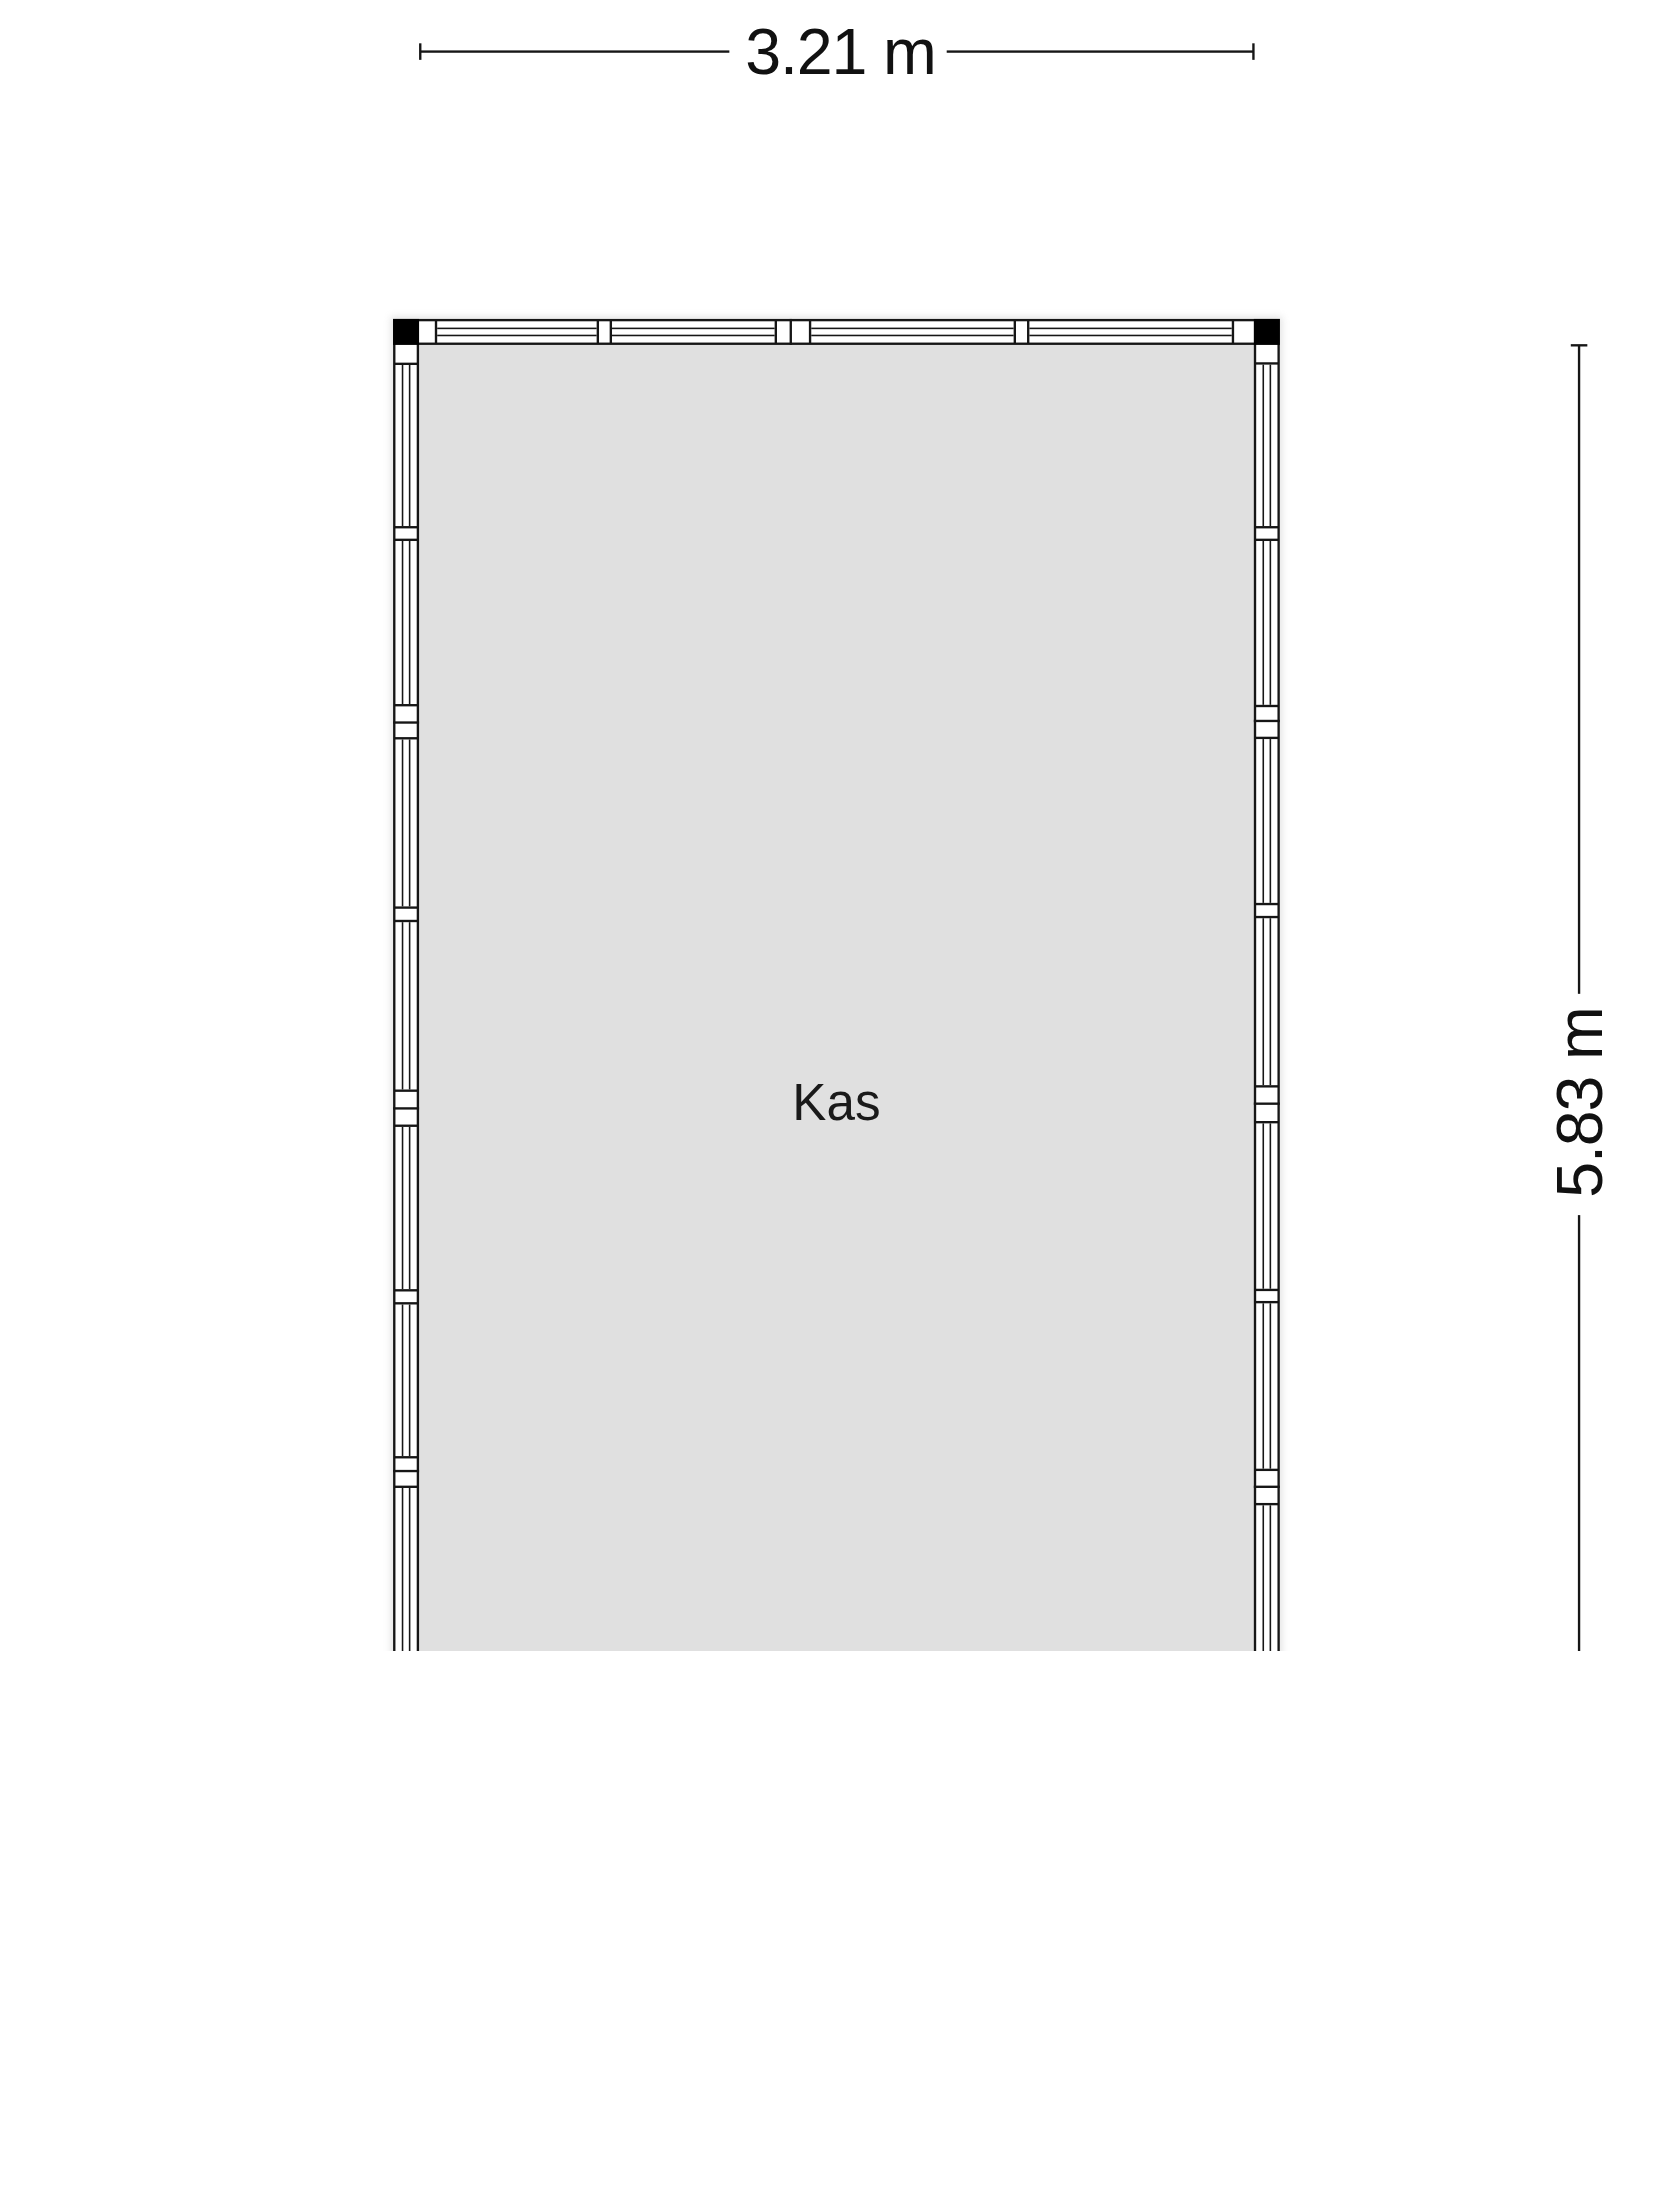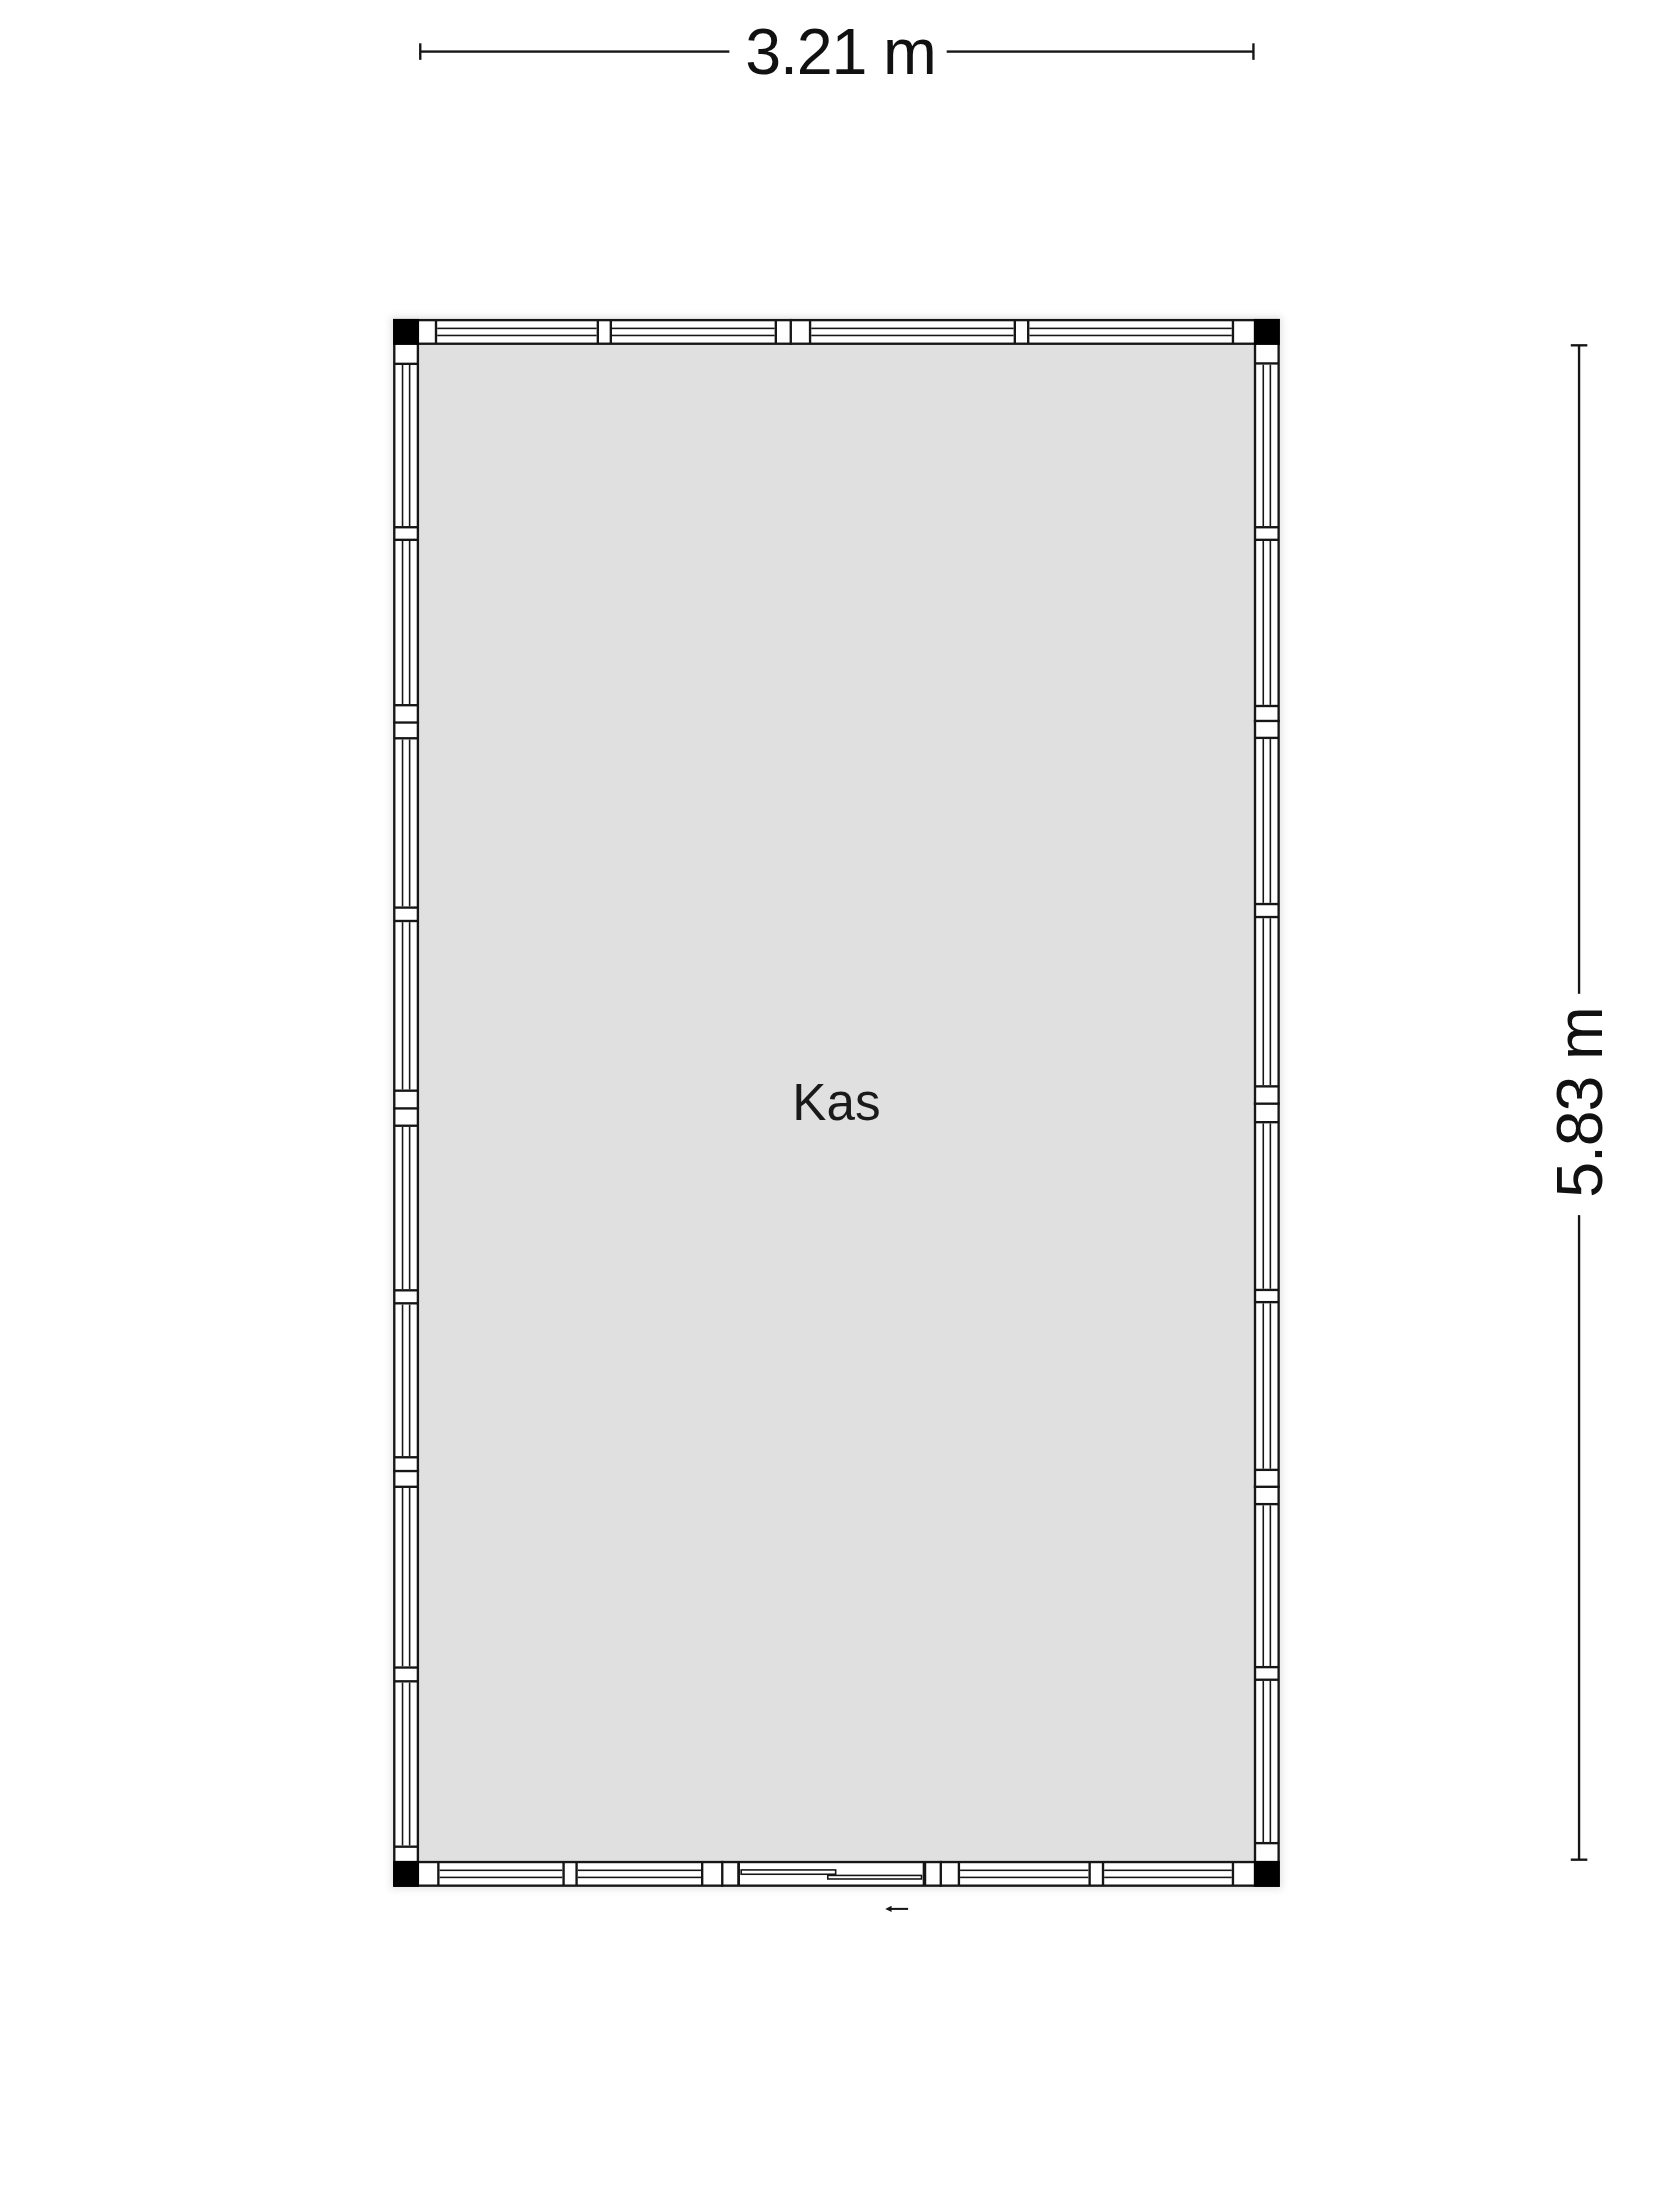--- a/index.html
+++ b/index.html
@@ -2,7 +2,7 @@
 <html style="font-size:12.6px"><head><meta charset="utf-8"><title>Floor plan</title>
 <style>
 html,body{margin:0;padding:0;background:#ffffff;}
-#page{width:1654px;height:2205px;position:relative;overflow:hidden;}
+#page{width:1654px;height:1651px;position:relative;overflow:hidden;}
 svg{display:block;}
 </style></head>
 <body>

